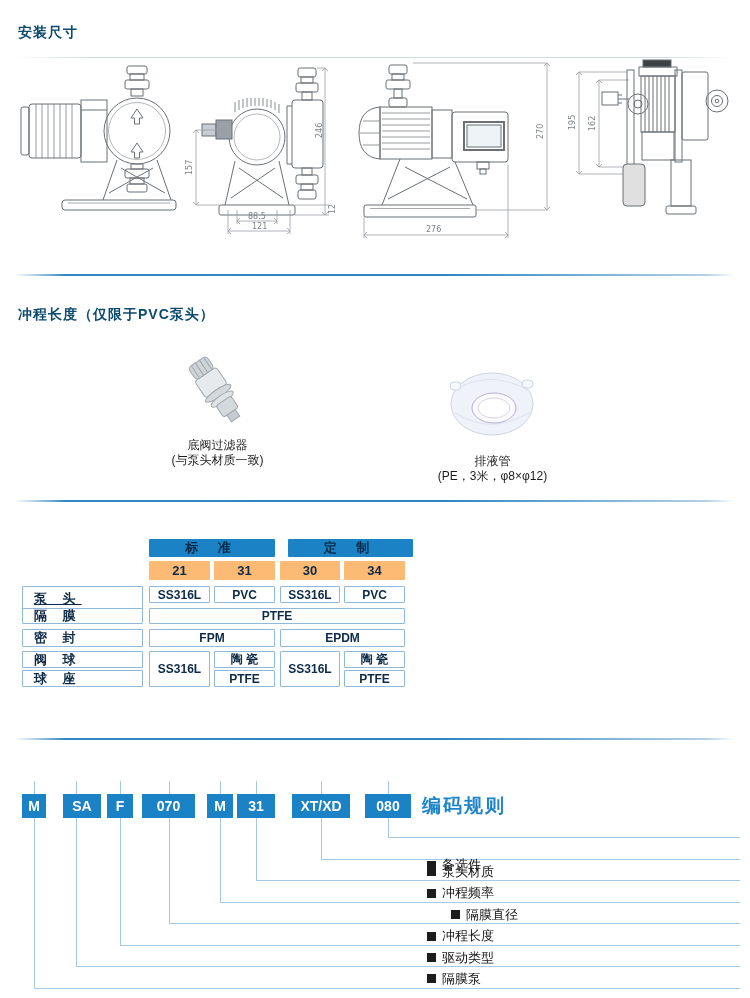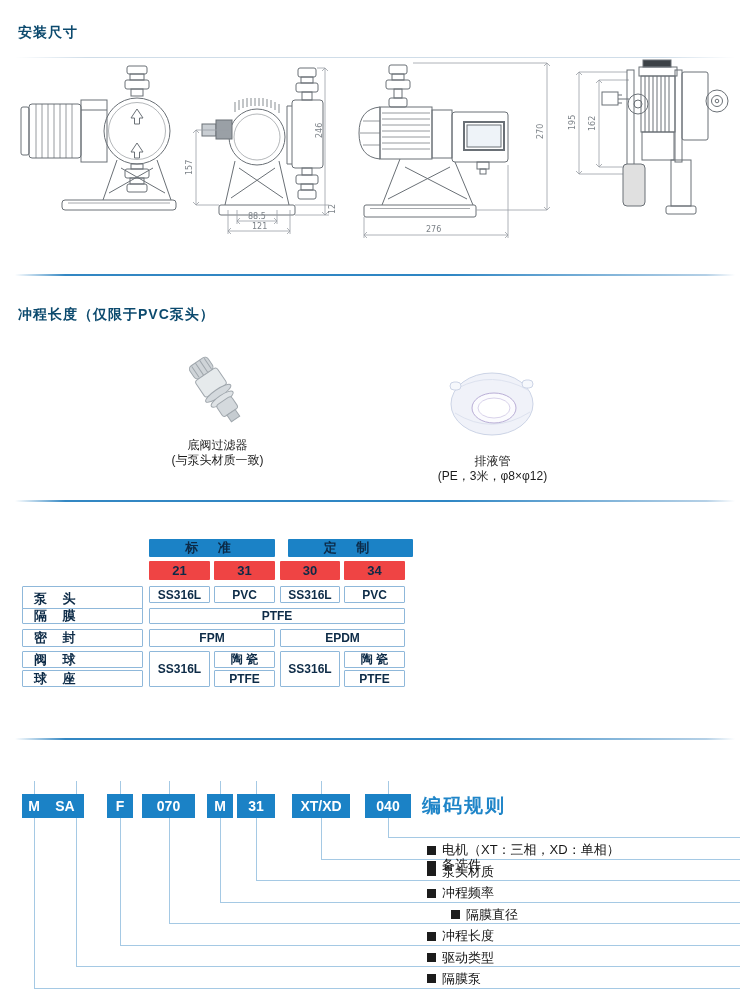--- a/index.html
+++ b/index.html
@@ -18,7 +18,7 @@
            border:1px solid #8fb8da; background:#fff; color:#0d2b47; font-size:12px; font-weight:bold; border-radius:1px;}
   .tlabel { justify-content:flex-start; padding-left:11px; letter-spacing:6px; font-size:13px;}
   .thead1 { background:#1b82c6; border:none; color:#0c2a47; font-size:13px; letter-spacing:8px; }
-  .thead2 { background:#ef4444; border:none; color:#0c2a47; font-size:13px; }
+  .thead2 { background:#fdba74; border:none; color:#0c2a47; font-size:13px; }
   
   .code-block { position:absolute; top:794px; height:24px; background:#1b82c6; color:#fff;
                 display:flex; align-items:center; justify-content:center; font-size:14px; font-weight:bold; }

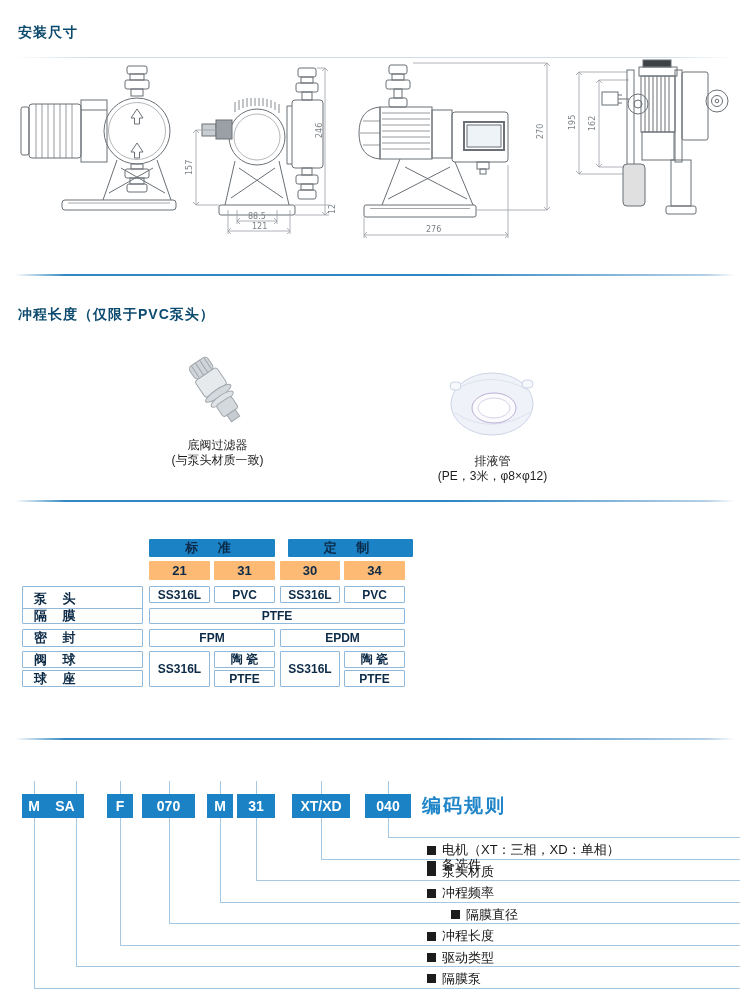--- a/index.html
+++ b/index.html
@@ -194,7 +194,7 @@
   <div class="tcell thead2" style="left:280px; top:561px; width:60px; height:19px;">30</div>
   <div class="tcell thead2" style="left:344px; top:561px; width:61px; height:19px;">34</div>
 
-  <div class="tcell tlabel" style="left:22px; top:586px; width:121px; height:26px;">泵 头</div>
+  <div class="tcell tlabel" style="left:22px; top:586px; width:121px; height:26px;text-decoration:underline;">泵 头</div>
   <div class="tcell tlabel" style="left:22px; top:608px; width:121px; height:16px;">隔 膜</div>
   <div class="tcell tlabel" style="left:22px; top:629px; width:121px; height:18px;">密 封</div>
   <div class="tcell tlabel" style="left:22px; top:651px; width:121px; height:17px;">阀 球</div>

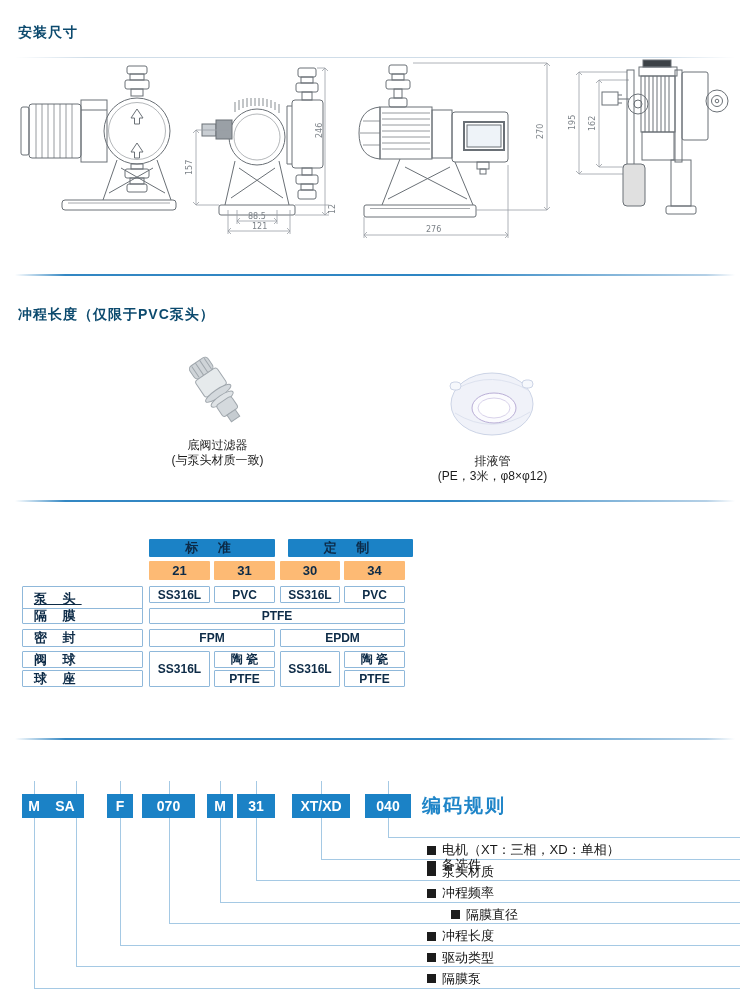--- a/index.html
+++ b/index.html
@@ -229,7 +229,7 @@
   <div class="vline" style="left:388px; top:781px; height:13px;"></div>
 
   <div class="code-block" style="left:22px;  width:24px;">M</div>
-  <div class="code-block" style="left:46px;  width:38px;">SA</div>
+  <div class="code-block" style="left:63px;  width:38px;">SA</div>
   <div class="code-block" style="left:107px; width:26px;">F</div>
   <div class="code-block" style="left:142px; width:53px;">070</div>
   <div class="code-block" style="left:207px; width:26px;">M</div>

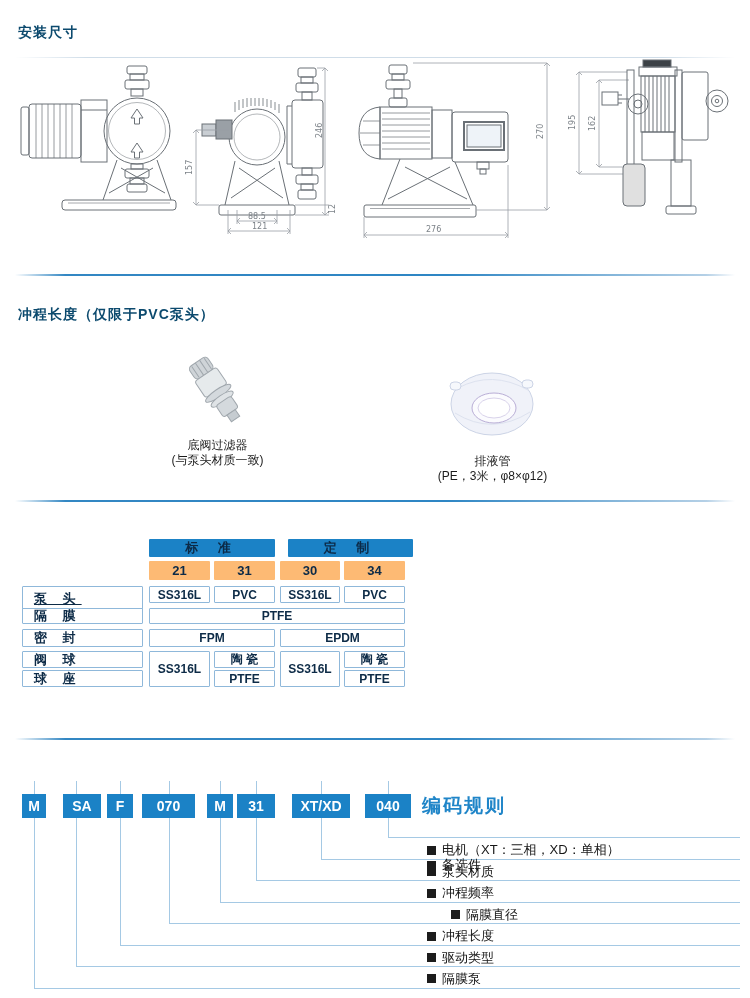--- a/index.html
+++ b/index.html
@@ -235,7 +235,7 @@
   <div class="code-block" style="left:207px; width:26px;">M</div>
   <div class="code-block" style="left:237px; width:38px;">31</div>
   <div class="code-block" style="left:292px; width:58px;">XT/XD</div>
-  <div class="code-block" style="left:365px; width:46px;">040</div>
+  <div class="code-block" style="left:365px; width:46px;">080</div>
 
   <div class="coding-title">编码规则</div>
 

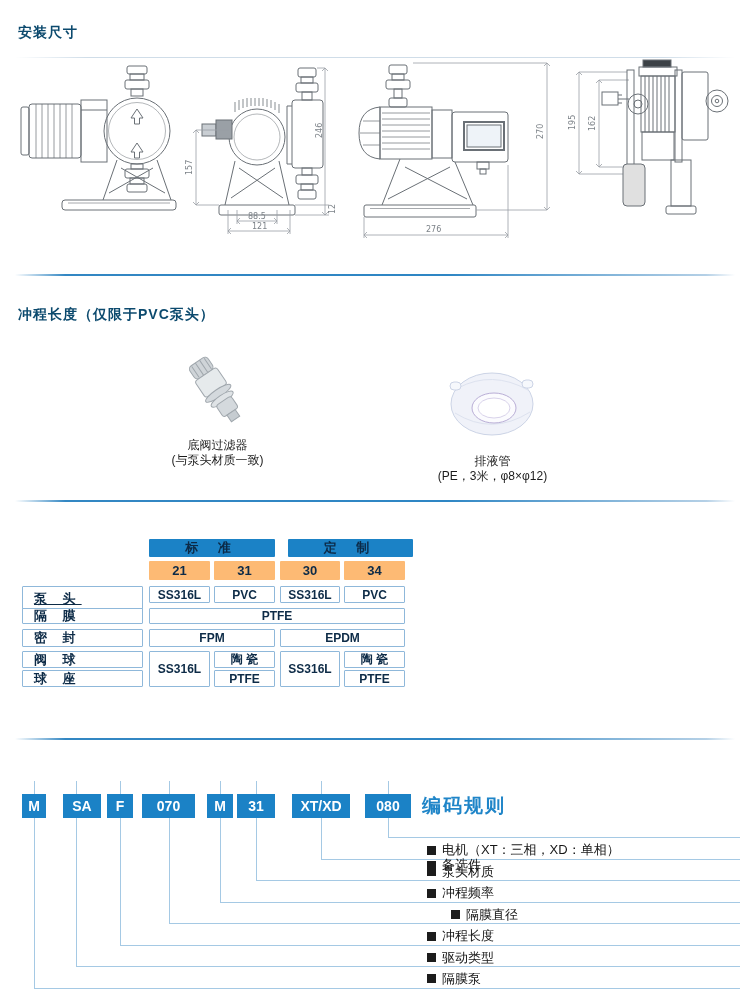--- a/index.html
+++ b/index.html
@@ -261,10 +261,6 @@
     <span class="sq"></span>
     <span>备选件</span>
   </div>
-  <div class="code-item" style="left:427px; top:842px;">
-    <span class="sq"></span>
-    <span>电机（XT：三相，XD：单相）</span>
-  </div>
   <div class="code-item" style="left:427px; top:863.5px;">
     <span class="sq"></span>
     <span>泵头材质</span>

